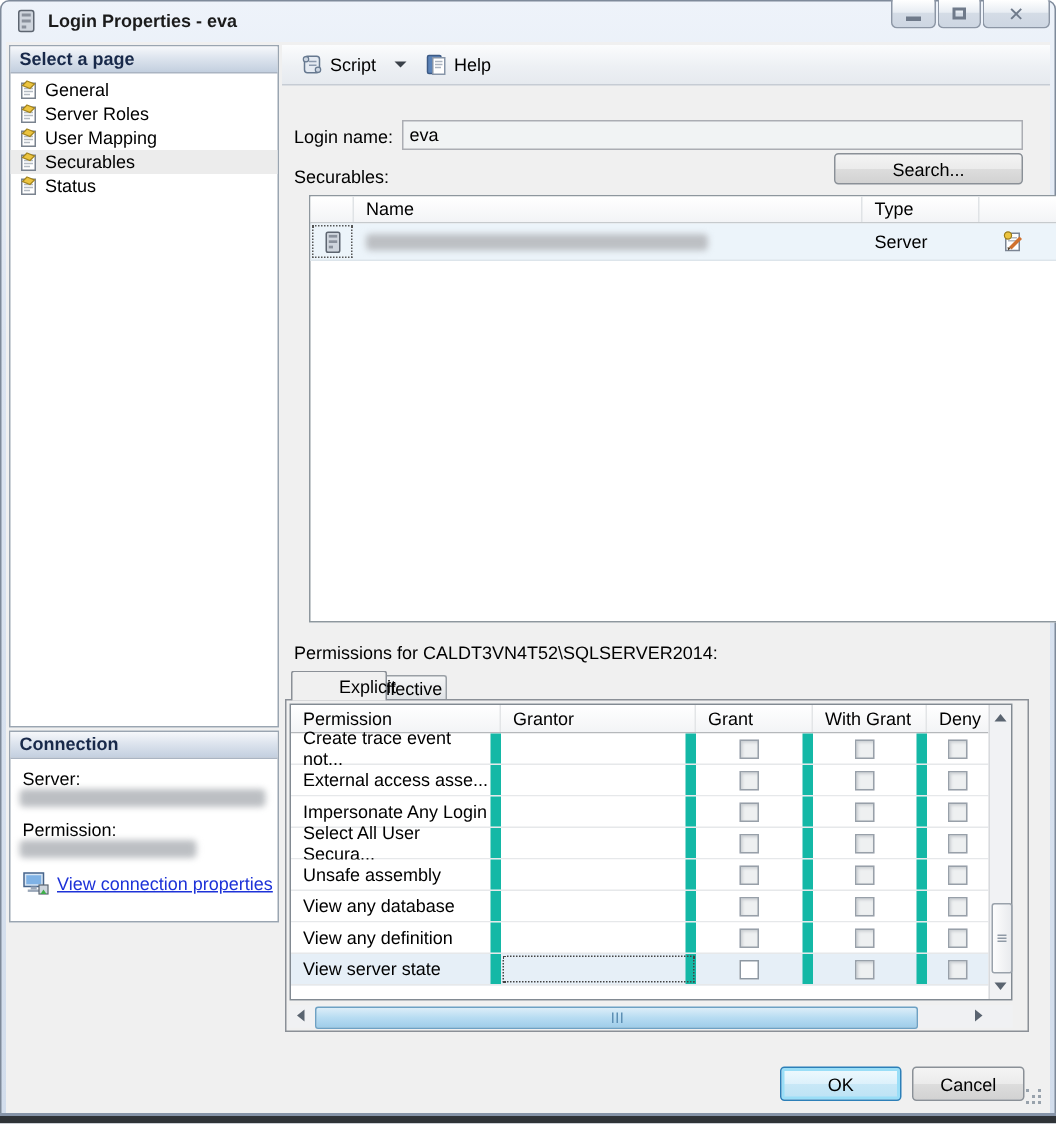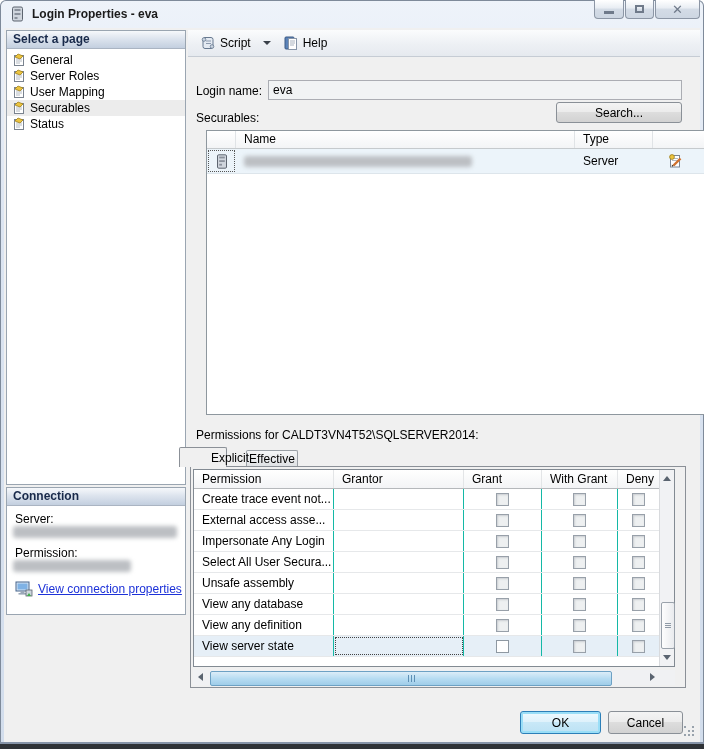--- a/index.html
+++ b/index.html
@@ -283,7 +283,7 @@
 
   <div class="abs" style="left:196px;top:428px;">Permissions for CALDT3VN4T52\SQLSERVER2014:</div>
 
-  <div class="tab active" style="left:179px;top:447px;width:48px;height:20px;padding-top:3px;padding-left:31px;"><span>Explicit</span></div>
+  <div class="tab active" style="left:194px;top:447px;width:64px;height:20px;padding-top:3px;padding-left:31px;"><span>Explicit</span></div>
   <div class="tab inactive" style="left:246px;top:450px;width:52px;height:16px;padding-top:1px;"><span>Effective</span></div>
   <div class="tabpanel"></div>
 

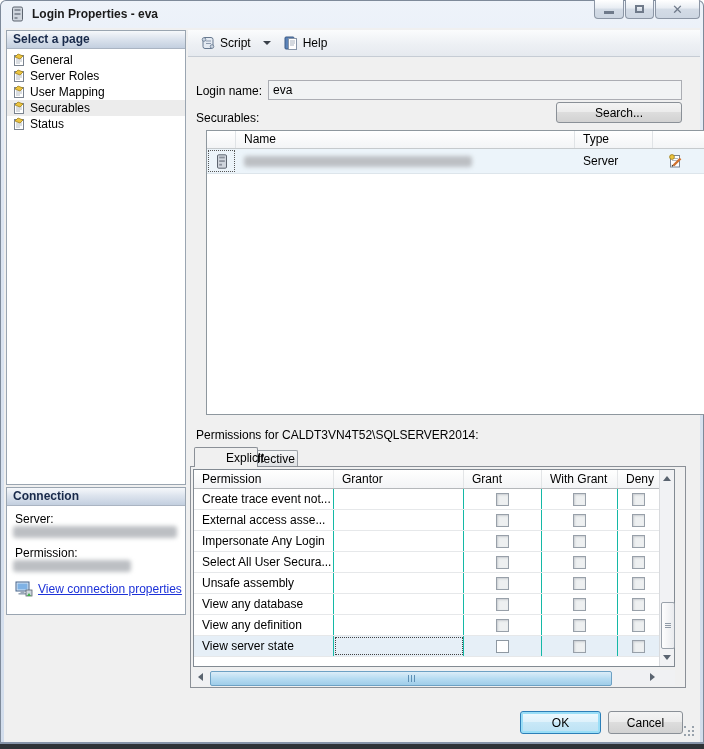--- a/index.html
+++ b/index.html
@@ -75,7 +75,7 @@
   .ghead{display:flex;height:18px;background:linear-gradient(#ffffff,#f3f4f6);border-bottom:1px solid #b5b8bb;}
   .ghead>div{box-sizing:border-box;border-right:1px solid #e3e5e7;padding:2px 0 0 8px;}
   .grow{display:flex;height:20px;border-bottom:1px solid #e6e8ea;background:#fff;}
-  .grow>div{box-sizing:border-box;border-right:1px solid #14b8a6;display:flex;align-items:center;}
+  .grow>div{box-sizing:border-box;border-right:7px solid #14b8a6;display:flex;align-items:center;}
   .grow.selected{background:#e6eff7;}
   .c-perm{width:140px;padding-left:8px;}
   .c-grantor{width:130px;padding-left:8px;}

